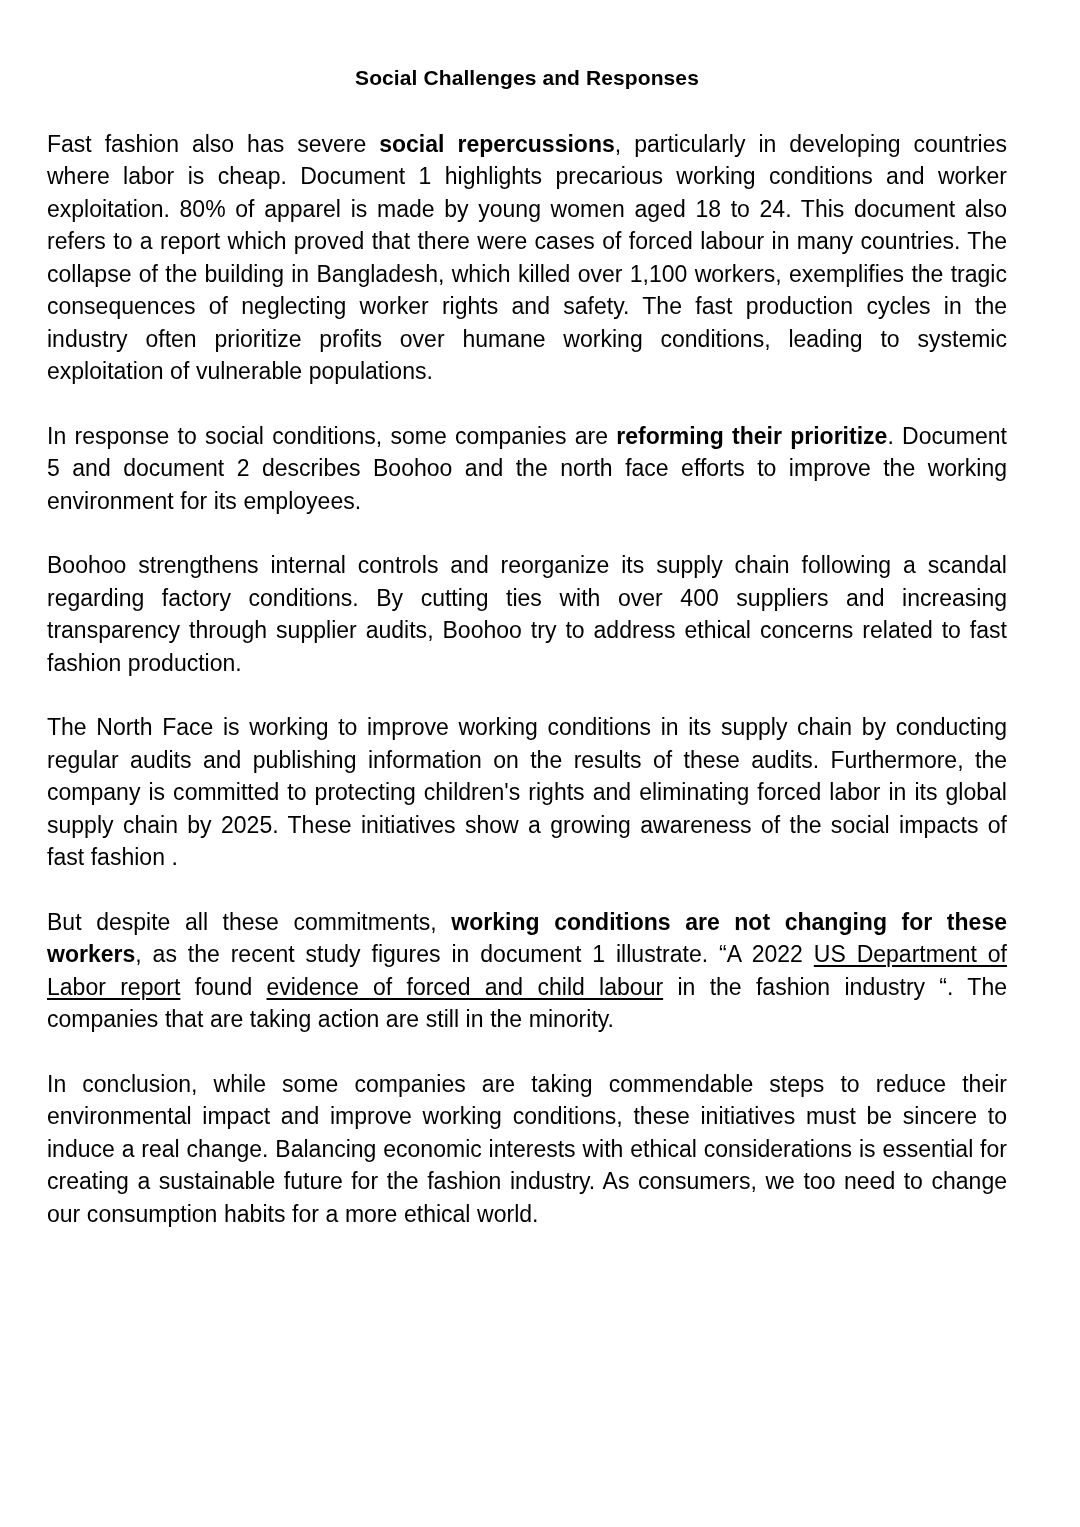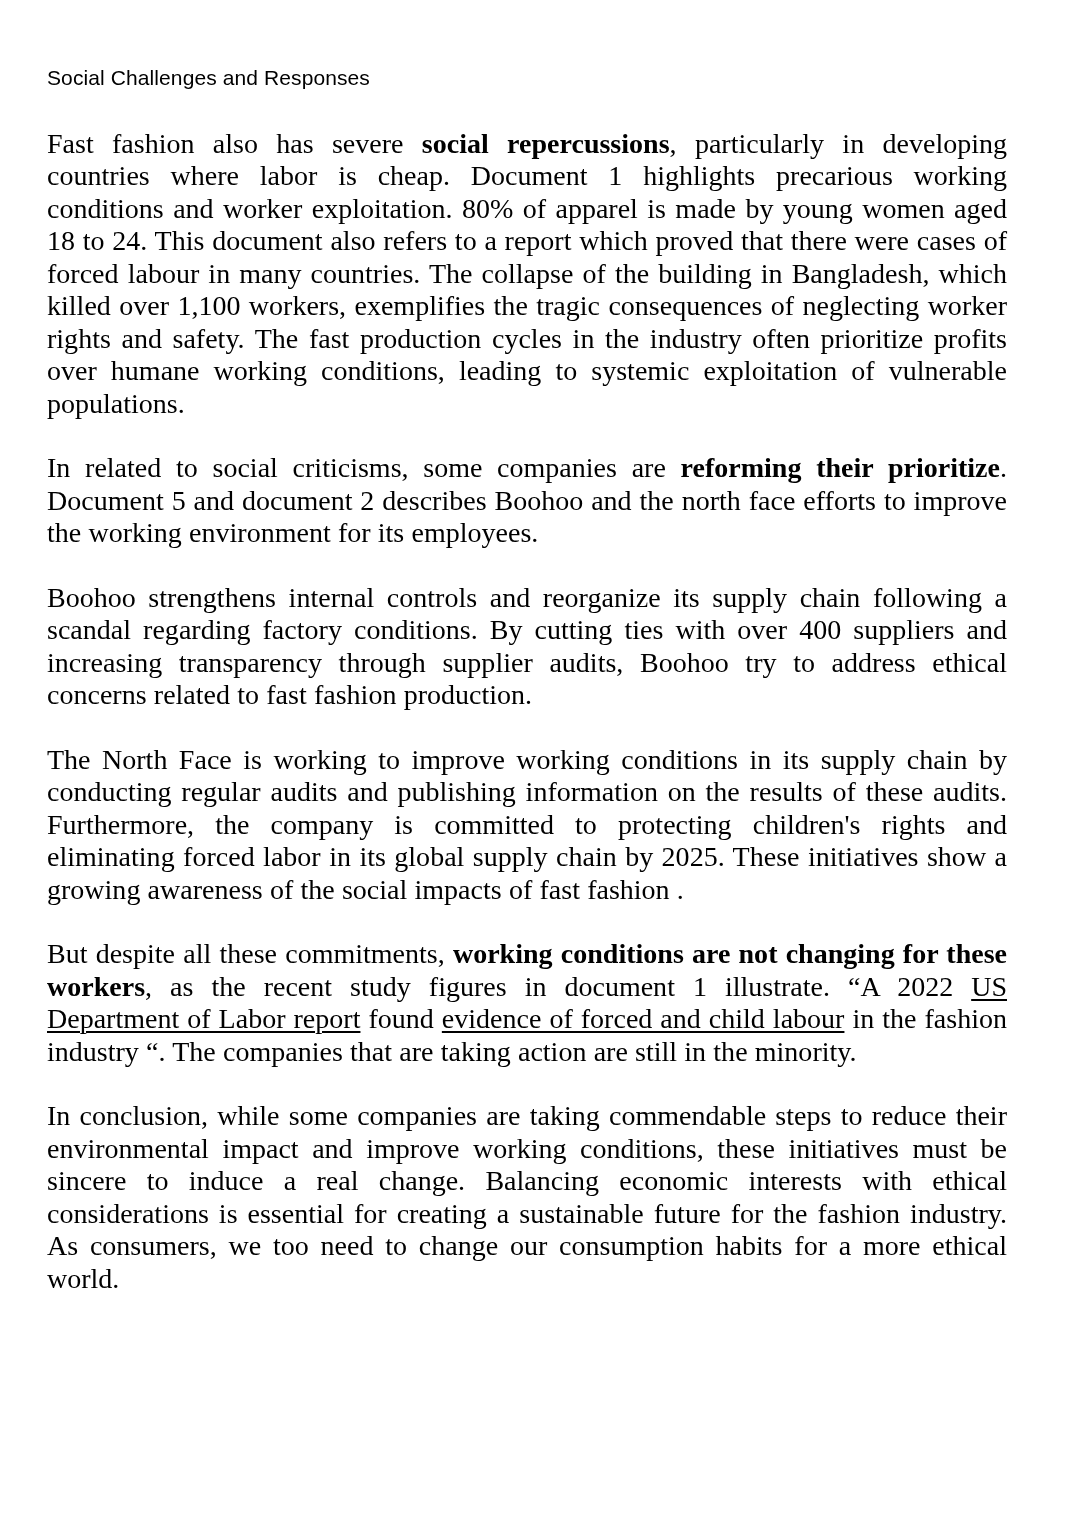--- a/index.html
+++ b/index.html
@@ -27,11 +27,11 @@
   }
   .heading {
     font-size: 21px;
-    font-weight: normal;
+    font-weight: bold;
     line-height: 32.5px;
     letter-spacing: 0.1px;
     margin: 0 0 33px 0;
-    text-align: left;
+    text-align: center;
   }
   .para {
     font-size: 28px;

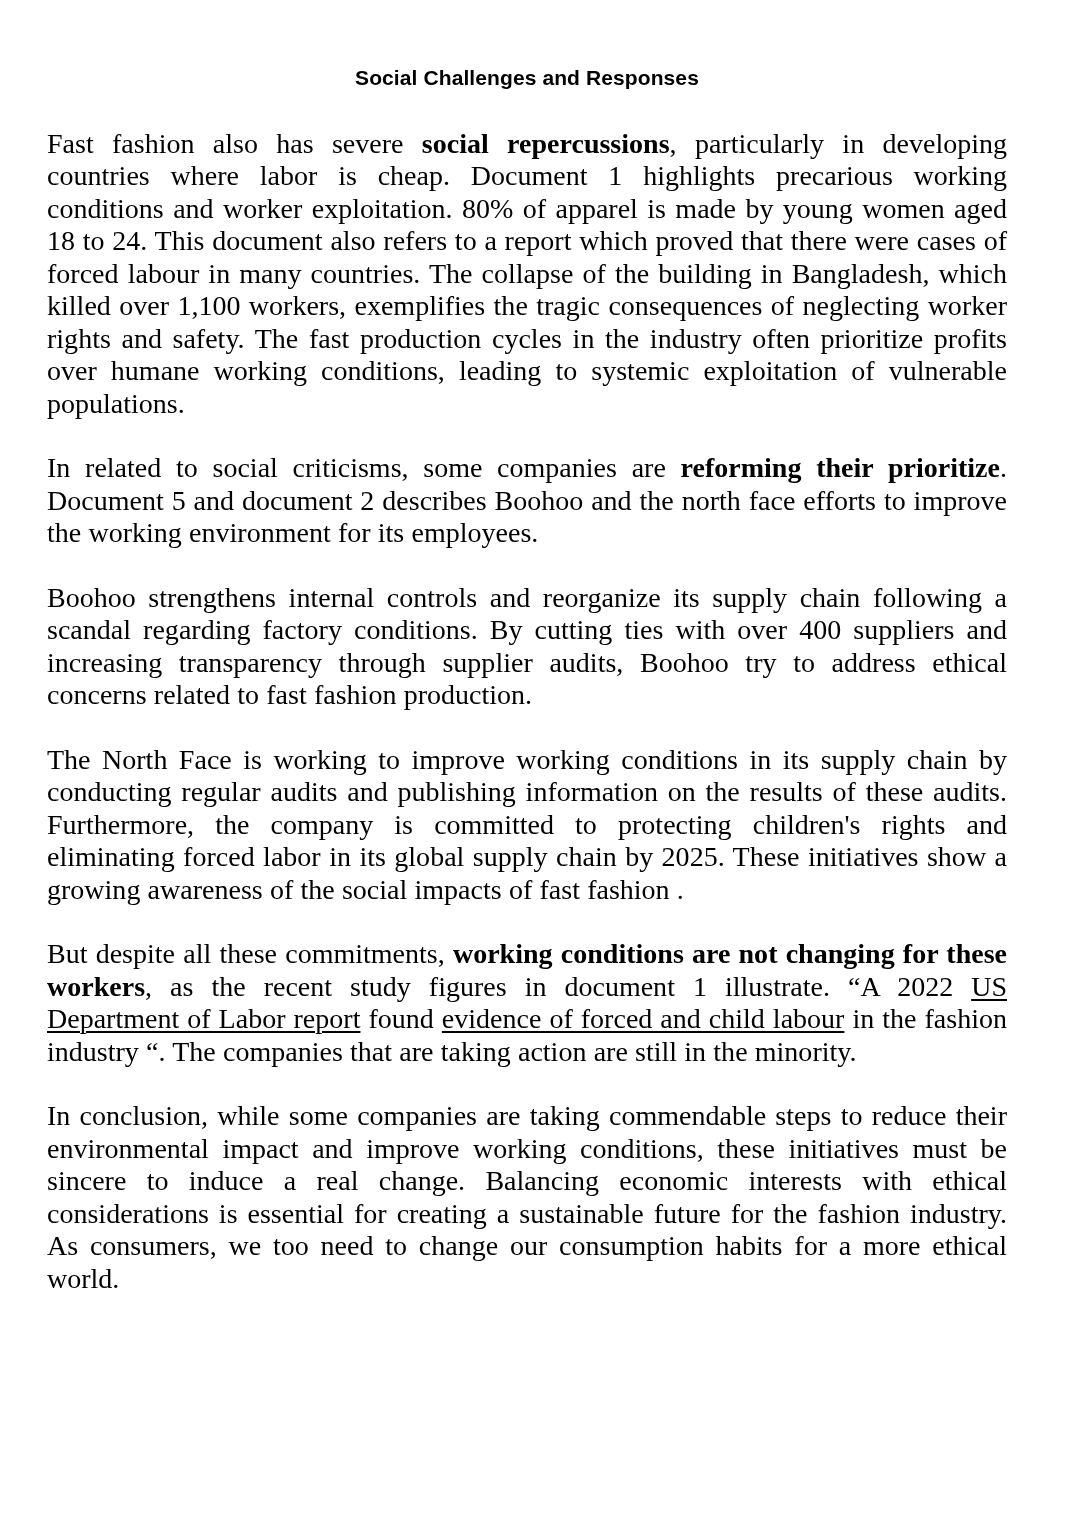--- a/index.html
+++ b/index.html
@@ -34,7 +34,7 @@
     text-align: center;
   }
   .para {
-    font-size: 28px;
+    font-size: 23px;
     font-weight: normal;
     line-height: 32.5px;
     text-align: justify;
@@ -42,7 +42,6 @@
     margin: 0 0 32px 0;
     letter-spacing: 0.01px;
     word-spacing: 0.2px;
-    font-family: Liberation Serif, serif;
   }
   .para:last-child {
     margin-bottom: 0;

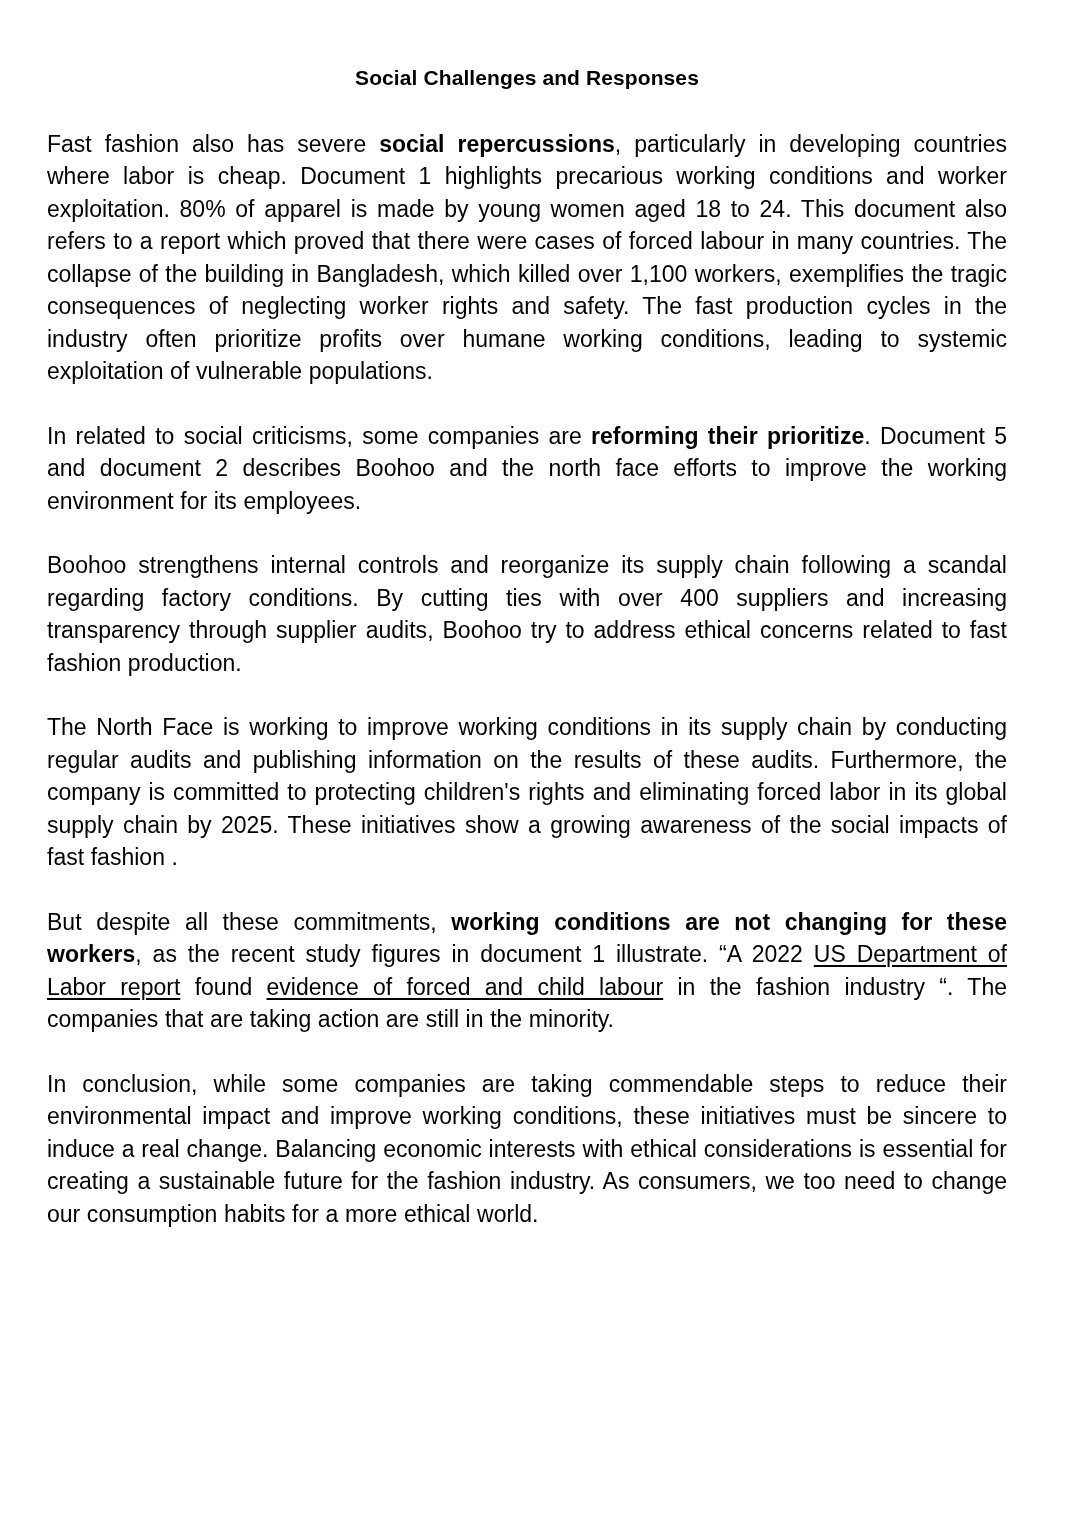--- a/index.html
+++ b/index.html
@@ -63,7 +63,7 @@
     <h2 class="heading">Social Challenges and Responses</h2>
     <div>
         <p class="para"><span>Fast fashion also has severe </span><span class="b">social repercussions</span><span>, particularly in developing countries where labor is cheap. Document 1 highlights precarious working conditions and worker exploitation. 80% of apparel is made by young women aged 18 to 24. This document also refers to a report which proved that there were cases of forced labour in many countries. The collapse of the building in Bangladesh, which killed over 1,100 workers, exemplifies the tragic consequences of neglecting worker rights and safety. The fast production cycles in the industry often prioritize profits over humane working conditions, leading to systemic exploitation of vulnerable populations.</span></p>
-        <p class="para"><span>In related to social criticisms, some companies are </span><span class="b">reforming their prioritize</span><span>. Document 5 and document 2  describes Boohoo and the north face efforts to improve the working environment for its employees.</span></p>
+        <p class="para"><span>In response to social conditions, some companies are </span><span class="b">reforming their prioritize</span><span>. Document 5 and document 2  describes Boohoo and the north face efforts to improve the working environment for its employees.</span></p>
         <p class="para"><span>Boohoo strengthens internal controls and reorganize its supply chain following a scandal regarding factory conditions. By cutting ties with over 400 suppliers and increasing transparency through supplier audits, Boohoo try to address ethical concerns related to fast fashion production.</span></p>
         <p class="para"><span>The North Face is working to improve working conditions in its supply chain by conducting regular audits and publishing information on the results of these audits. Furthermore, the company is committed to protecting children's rights and eliminating forced labor in its global supply chain by 2025. These initiatives show a growing awareness of the social impacts of fast fashion .</span></p>
         <p class="para"><span>But despite all these commitments, </span><span class="b">working conditions are not changing for these workers</span><span>, as the recent study figures in document 1 illustrate. “A 2022 </span><span class="u">US Department of Labor report</span><span> found </span><span class="u">evidence of forced and child labour</span><span> in the fashion industry “. The companies that are taking action are still in the minority.</span></p>

